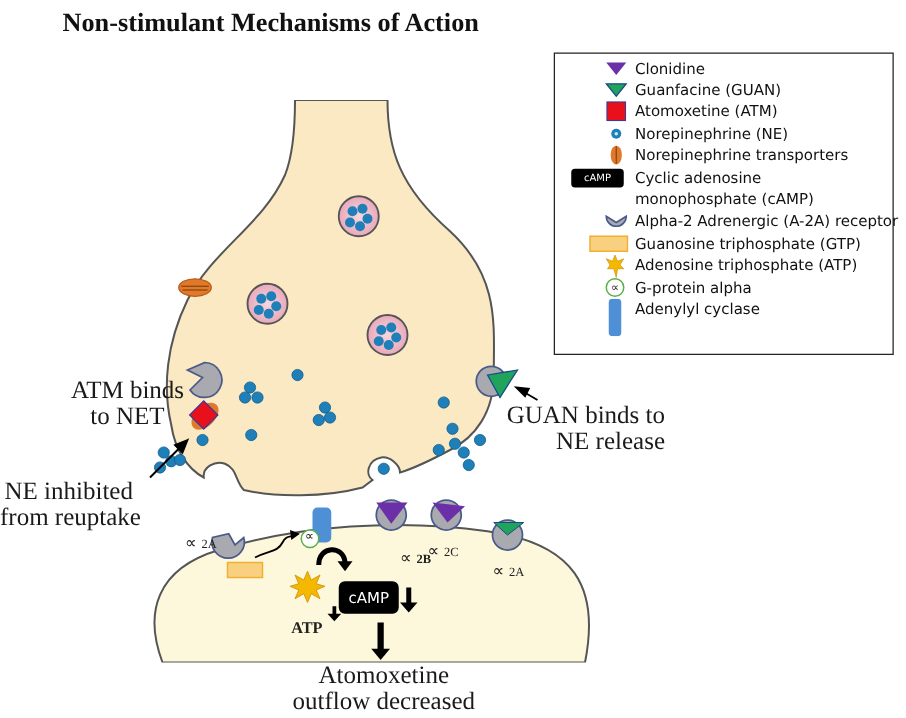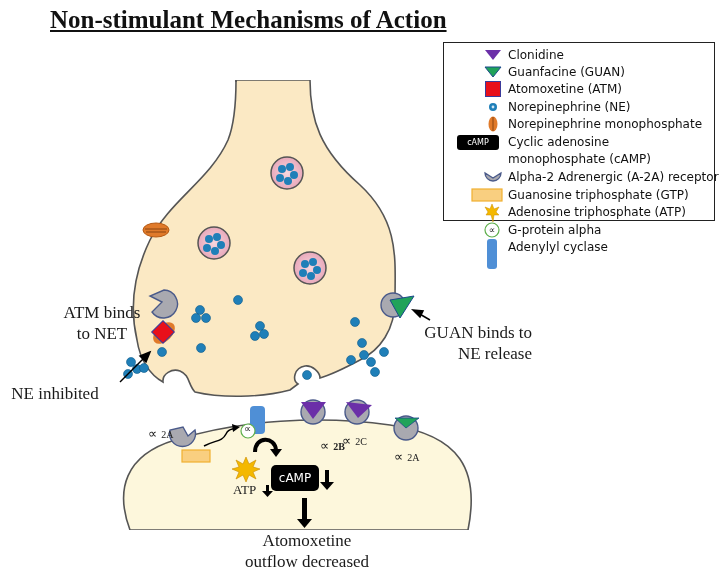--- a/index.html
+++ b/index.html
@@ -4,7 +4,7 @@
 <style>
   html, body { margin: 0; padding: 0; background: #ffffff; }
   body { width: 725px; height: 574px; position: relative; overflow: hidden; font-family: "Liberation Serif", serif; }
-  #title { position: absolute; left: 50px; top: 6px; font-family: "Liberation Serif", serif; font-weight: bold; font-size: 25px; color: #111; white-space: nowrap; text-decoration: underline; }
+  #title { position: absolute; left: 50px; top: 6px; font-family: "Liberation Serif", serif; font-weight: bold; font-size: 21px; color: #111; white-space: nowrap; }
   svg#diagram { position: absolute; left: 0; top: 0; }
   .lbl { position: absolute; font-family: "Liberation Serif", serif; font-size: 17px; color: #1a1a1a; line-height: 21px; text-align: center; white-space: nowrap; }
   .sub { position: absolute; font-family: "Liberation Serif", serif; font-size: 13px; color: #222; white-space: nowrap; }

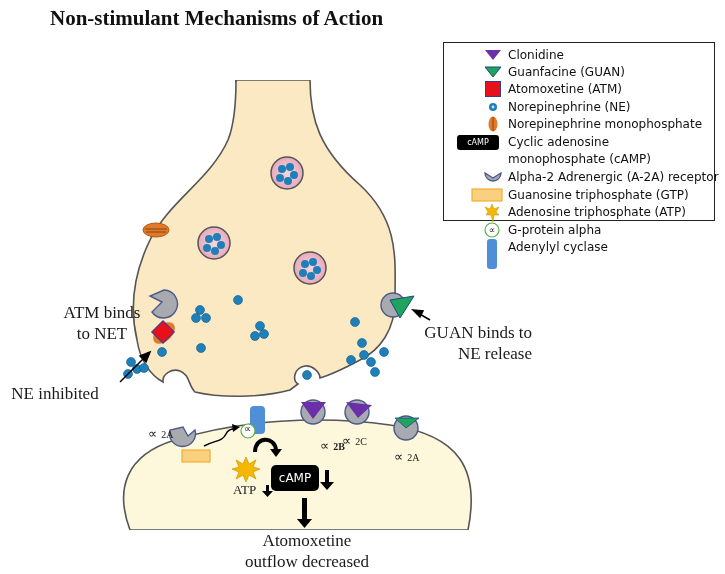--- a/index.html
+++ b/index.html
@@ -9,7 +9,7 @@
   .lbl { position: absolute; font-family: "Liberation Serif", serif; font-size: 17px; color: #1a1a1a; line-height: 21px; text-align: center; white-space: nowrap; }
   .sub { position: absolute; font-family: "Liberation Serif", serif; font-size: 13px; color: #222; white-space: nowrap; }
   .sub small { font-size: 10px; margin-left: 4px; }
-  #legend { position: absolute; left: 443px; top: 42px; width: 272px; height: 179px; border: 1.5px solid #222; background: #fff; box-sizing: border-box; }
+  #legend { position: absolute; left: 443px; top: 42px; width: 272px; height: 242px; border: 1.5px solid #222; background: #fff; box-sizing: border-box; }
   .leg-item { position: absolute; left: 0; width: 272px; font-family: "DejaVu Sans", sans-serif; font-size: 12px; color: #111; line-height: 16px; }
   .leg-item .txt { position: absolute; left: 64px; white-space: nowrap; }
   .leg-item .ico { position: absolute; }

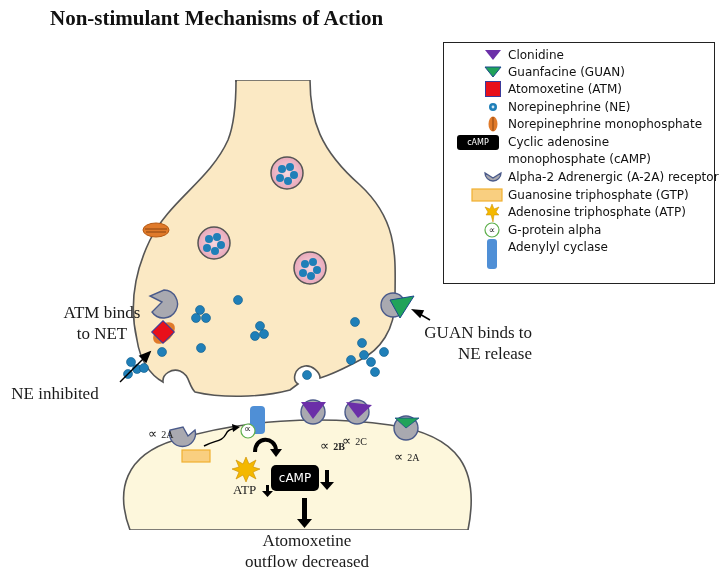--- a/index.html
+++ b/index.html
@@ -214,7 +214,7 @@
         <ellipse cx="5" cy="8" rx="4.5" ry="7.5" fill="#e07a2a"></ellipse>
         <line x1="5" y1="1" x2="5" y2="15" stroke="#8a4510" stroke-width="1"></line>
       </svg>
-    <span class="txt">Norepinephrine monophosphate</span>
+    <span class="txt">Norepinephrine transporters</span>
   </div>
   <div class="leg-item" style="top:91px;">
     <div class="camp-box" style="left:13px; top:1px; width:42px; height:15px; font-size:8px; border-radius:3px;">

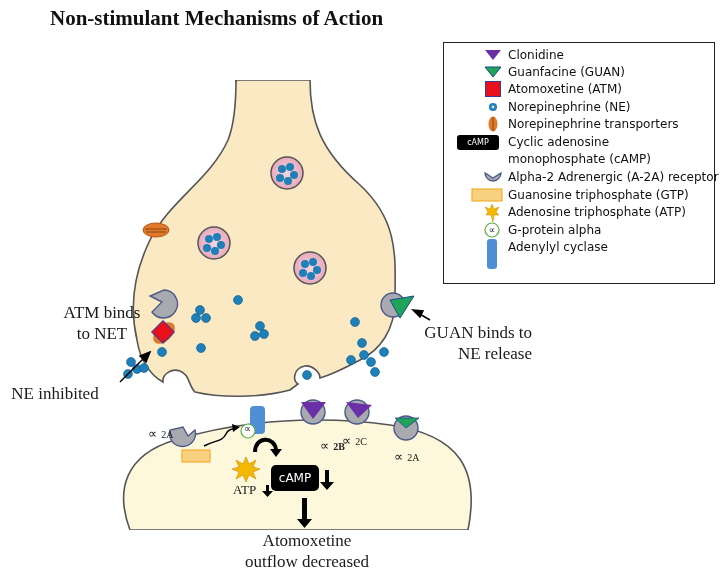--- a/index.html
+++ b/index.html
@@ -6,7 +6,7 @@
   body { width: 725px; height: 574px; position: relative; overflow: hidden; font-family: "Liberation Serif", serif; }
   #title { position: absolute; left: 50px; top: 6px; font-family: "Liberation Serif", serif; font-weight: bold; font-size: 21px; color: #111; white-space: nowrap; }
   svg#diagram { position: absolute; left: 0; top: 0; }
-  .lbl { position: absolute; font-family: "Liberation Serif", serif; font-size: 17px; color: #1a1a1a; line-height: 21px; text-align: center; white-space: nowrap; }
+  .lbl { position: absolute; font-family: "Liberation Serif", serif; font-size: 20px; color: #1a1a1a; line-height: 21px; text-align: center; white-space: nowrap; }
   .sub { position: absolute; font-family: "Liberation Serif", serif; font-size: 13px; color: #222; white-space: nowrap; }
   .sub small { font-size: 10px; margin-left: 4px; }
   #legend { position: absolute; left: 443px; top: 42px; width: 272px; height: 242px; border: 1.5px solid #222; background: #fff; box-sizing: border-box; }

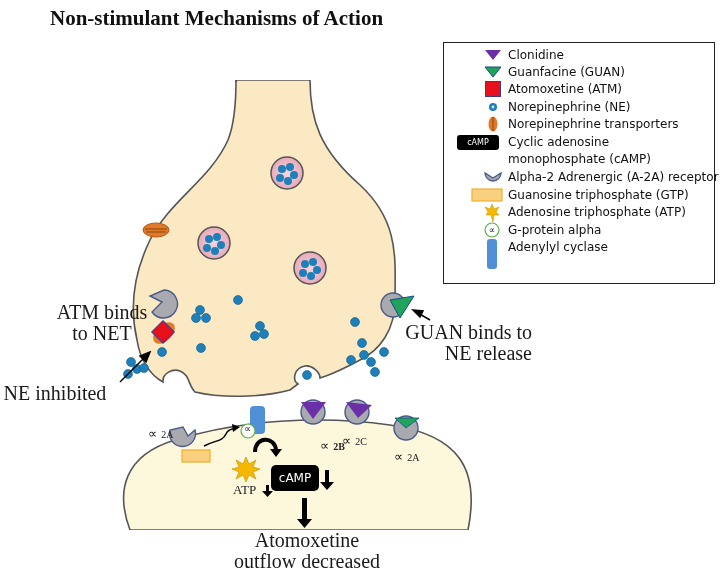--- a/index.html
+++ b/index.html
@@ -173,6 +173,7 @@
 </div>
 <div class="lbl" style="left:0; top:383px; width:110px;">
   <div>NE inhibited</div>
+  <div>from reuptake</div>
 </div>
 <div class="lbl" style="left:392px; top:322px; width:140px;text-align:right;">
   <div>GUAN binds to</div>

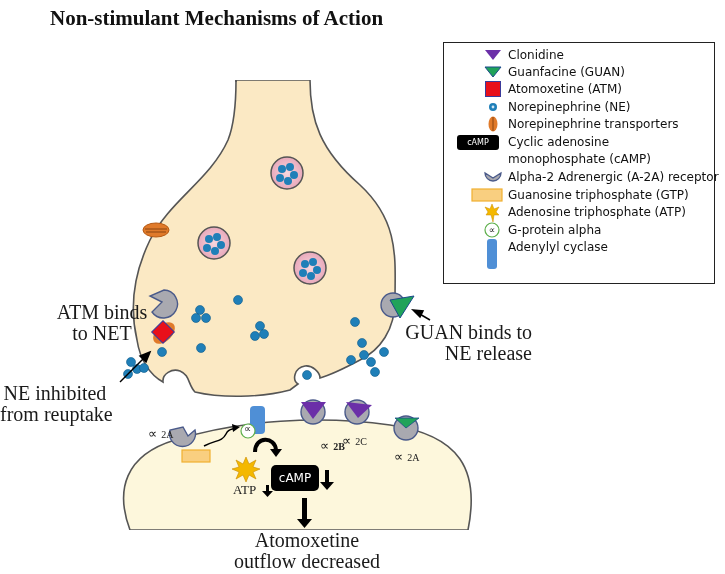--- a/index.html
+++ b/index.html
@@ -160,7 +160,7 @@
 
 <div class="sub" style="left:244px; top:423px; font-size:10px;">∝</div>
 
-<div class="sub" style="left:233px; top:482px; font-size:13px;">ATP</div>
+<div class="sub" style="left:233px; top:494px; font-size:13px;font-weight:bold;">ATP</div>
 
 <div class="sub" style="left:148px; top:426px;"><span>∝</span><small>2A</small></div>
 <div class="sub" style="left:300px; top:438px;margin-left:20px;"><span>∝</span><small style="font-weight:bold;">2B</small></div>

